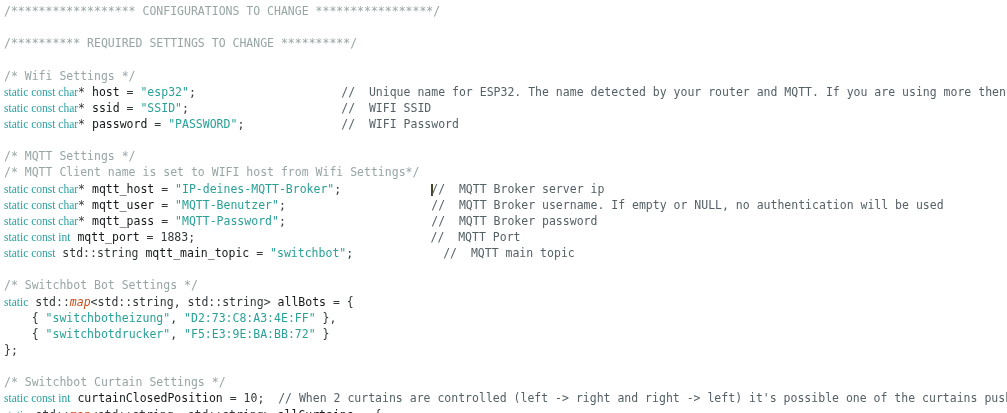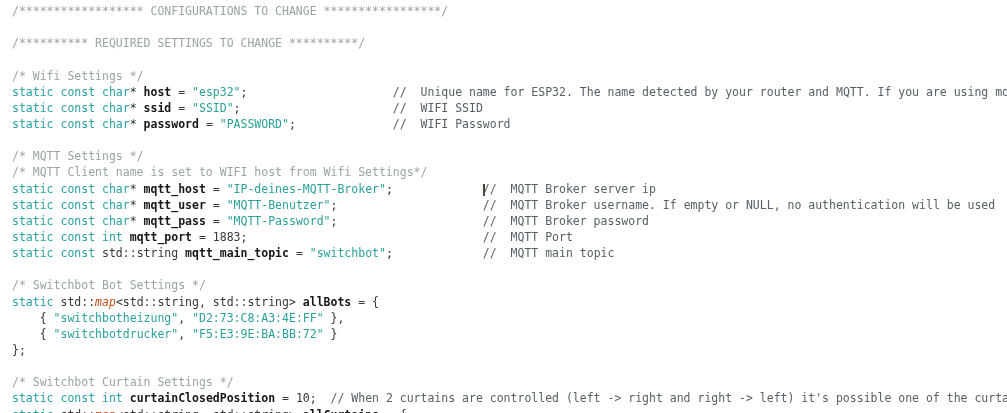--- a/index.html
+++ b/index.html
@@ -9,7 +9,7 @@
   .editor{
     box-sizing:border-box;
     width:1007px;height:413px;
-    padding:3px 0 0 12px;
+    padding:3px 0 0 4px;
     font-family:"DejaVu Sans Mono","Liberation Mono",monospace;
     font-size:11.5px;
     line-height:16.15px;

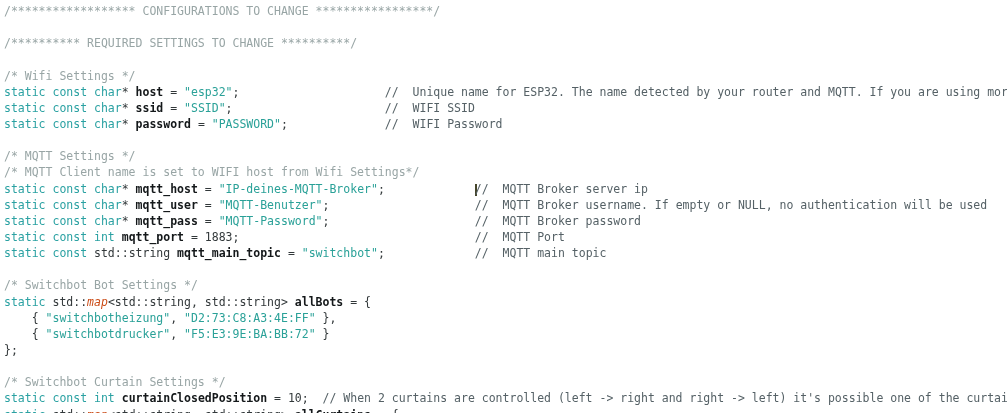--- a/index.html
+++ b/index.html
@@ -18,7 +18,7 @@
     cursor:text;
   }
   .line{height:16.15px;}
-  .tok-keyword{color:#2aa1a2;}
+  .tok-keyword{color:#2aa1a2;font-family:Liberation Serif, serif;}
   .tok-string{color:#2aa198;}
   .tok-plain{color:#32383a;}
   .tok-ident{color:#14181a;font-weight:bold;}

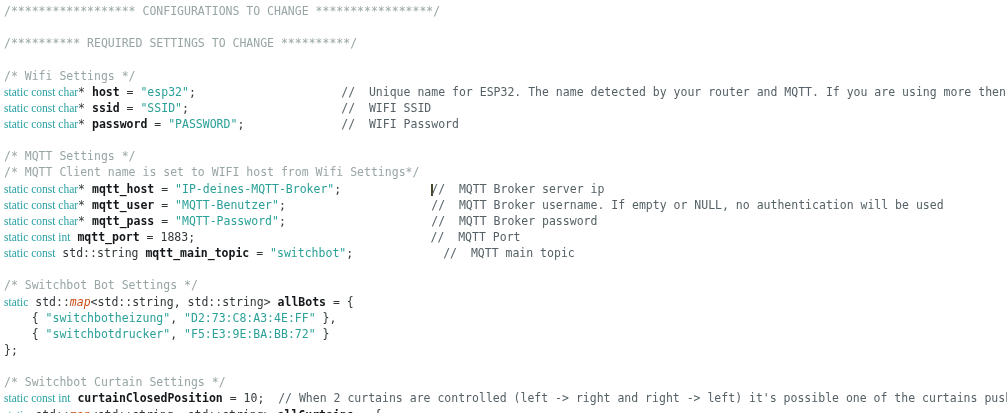--- a/index.html
+++ b/index.html
@@ -21,7 +21,7 @@
   .tok-keyword{color:#2aa1a2;font-family:Liberation Serif, serif;}
   .tok-string{color:#2aa198;}
   .tok-plain{color:#32383a;}
-  .tok-ident{color:#14181a;font-weight:bold;}
+  .tok-ident{color:#14181a;font-weight:normal;}
   .tok-comment_block{color:#98a5a5;}
   .tok-comment_line{color:#556166;}
   .tok-type_special{color:#cb4b16;font-style:italic;}

